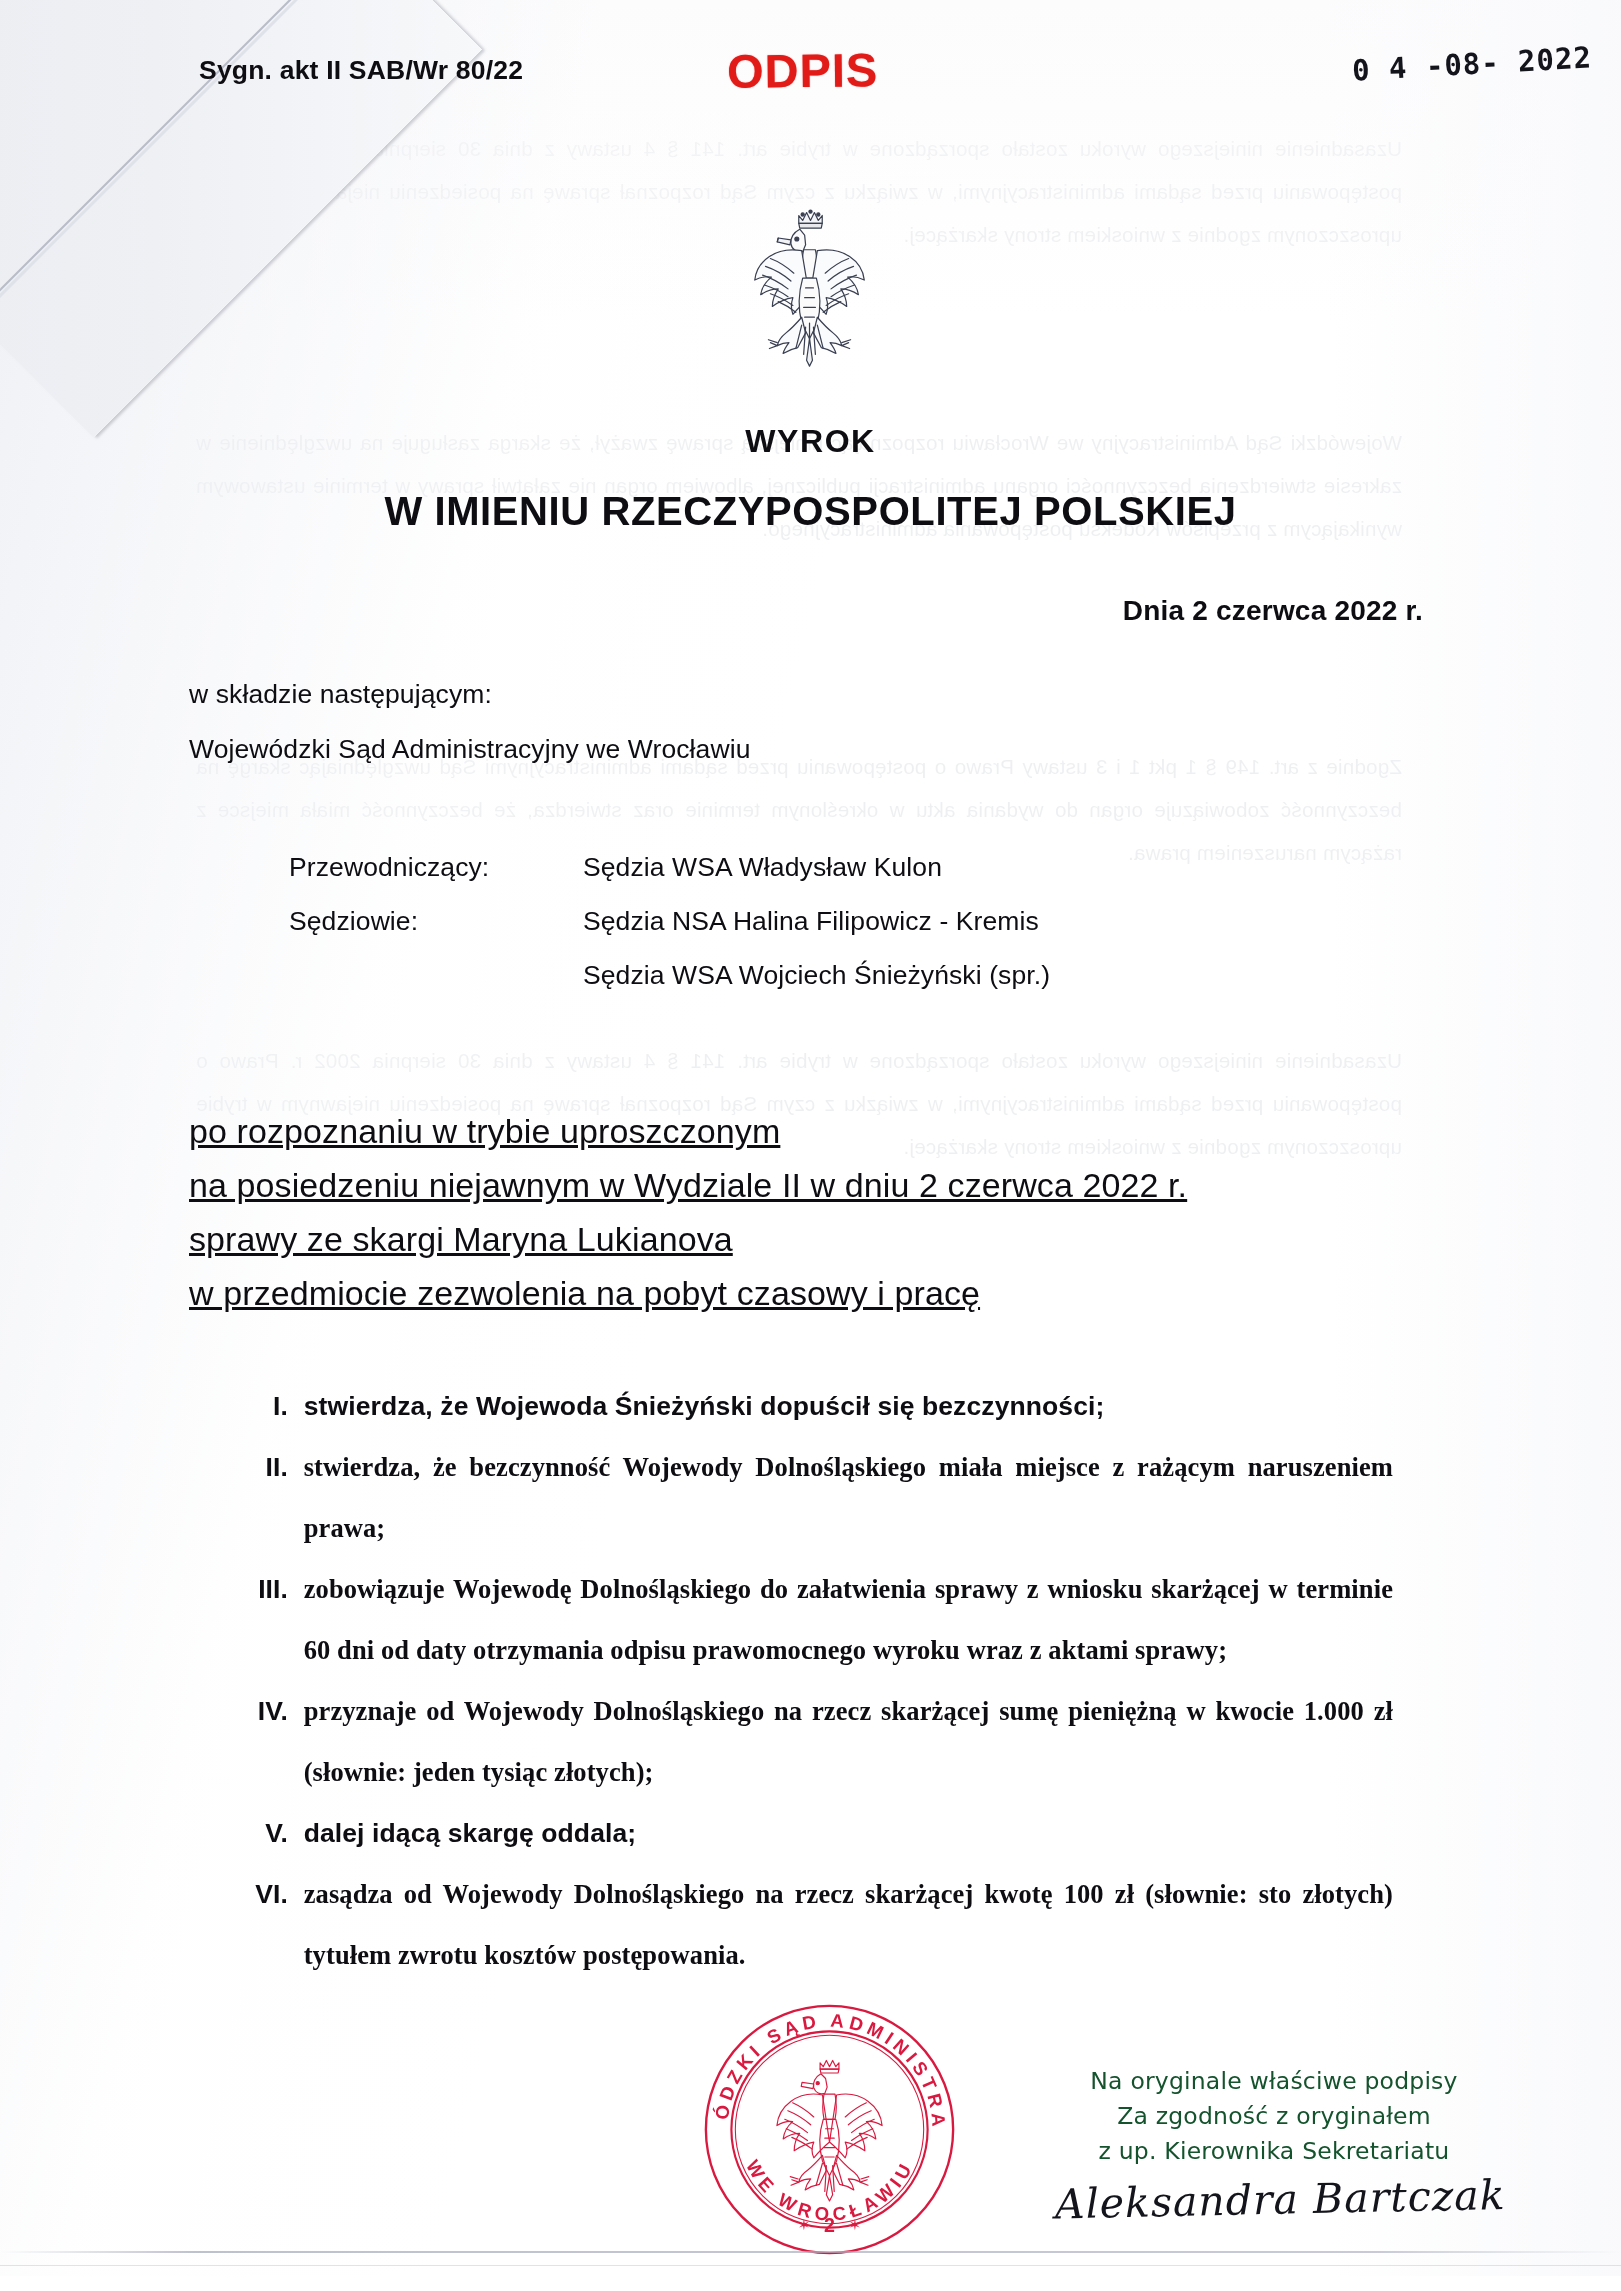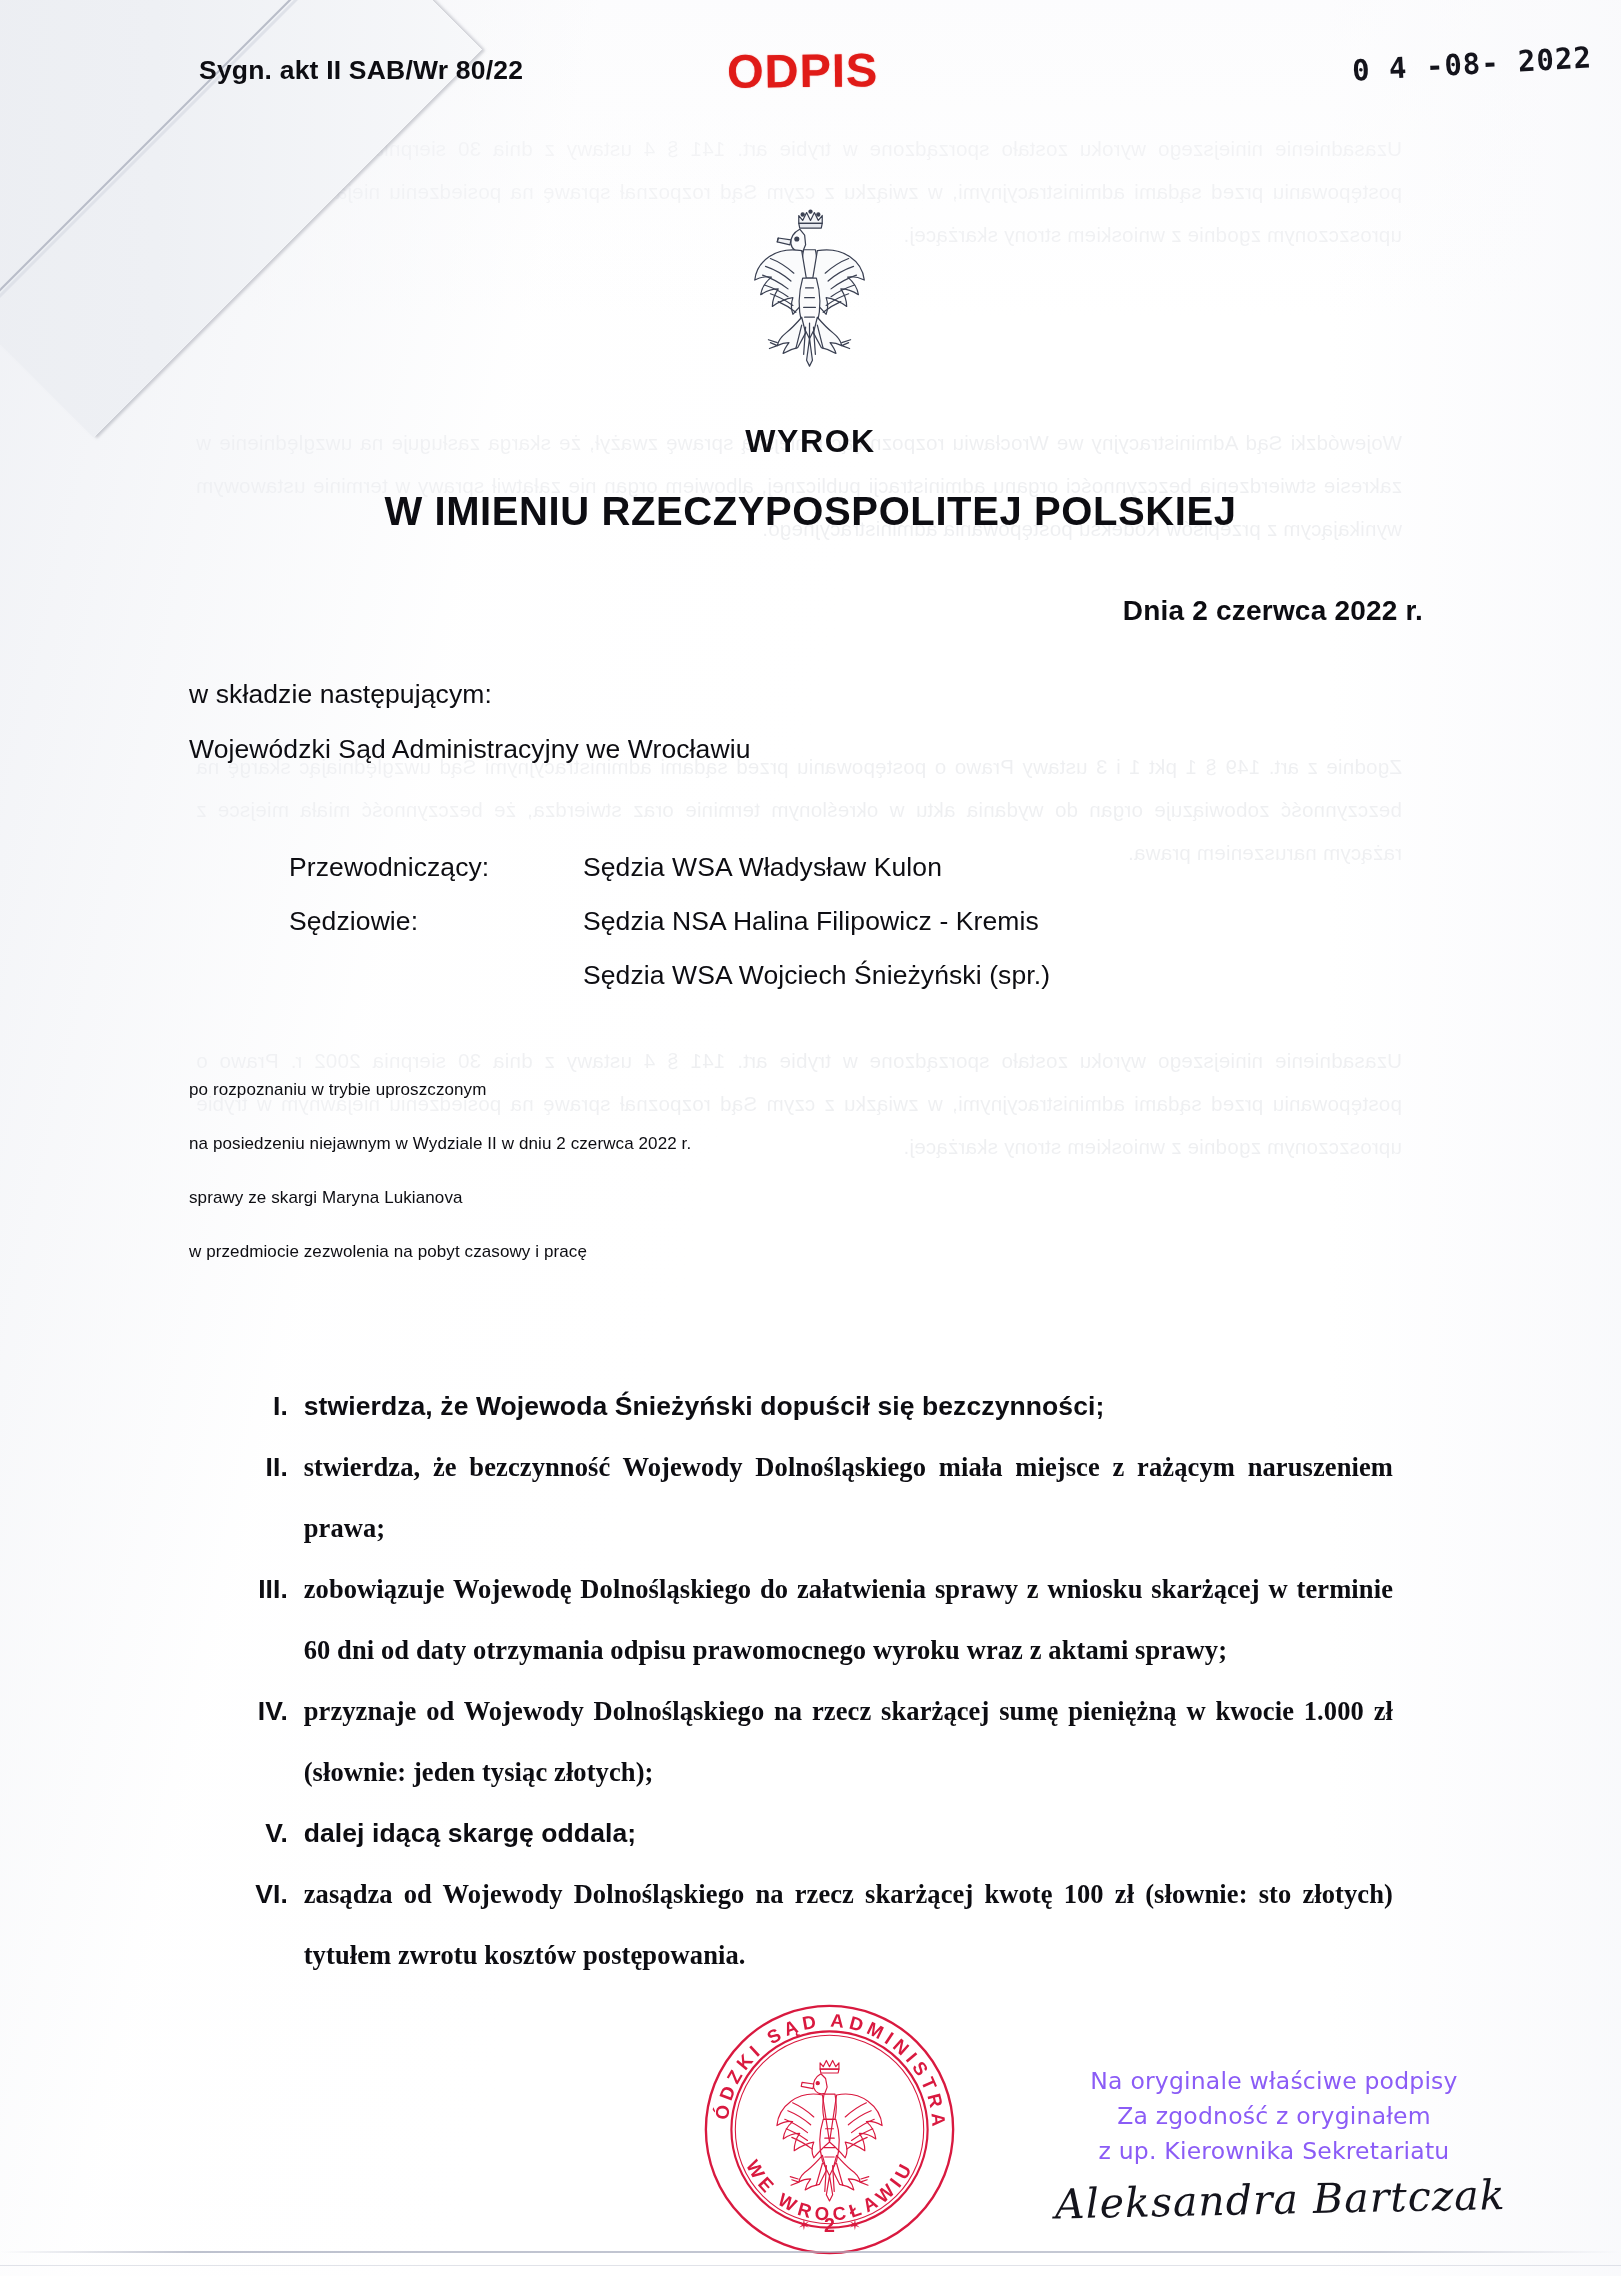--- a/index.html
+++ b/index.html
@@ -184,10 +184,11 @@
   .proc {
     position: absolute;
     left: 189px;
-    top: 1063px;
-    font-size: 17px;
+    top: 1104px;
+    font-size: 34px;
     line-height: 54px;
     letter-spacing: 0.1px;
+    text-decoration: underline;
   }
 
   

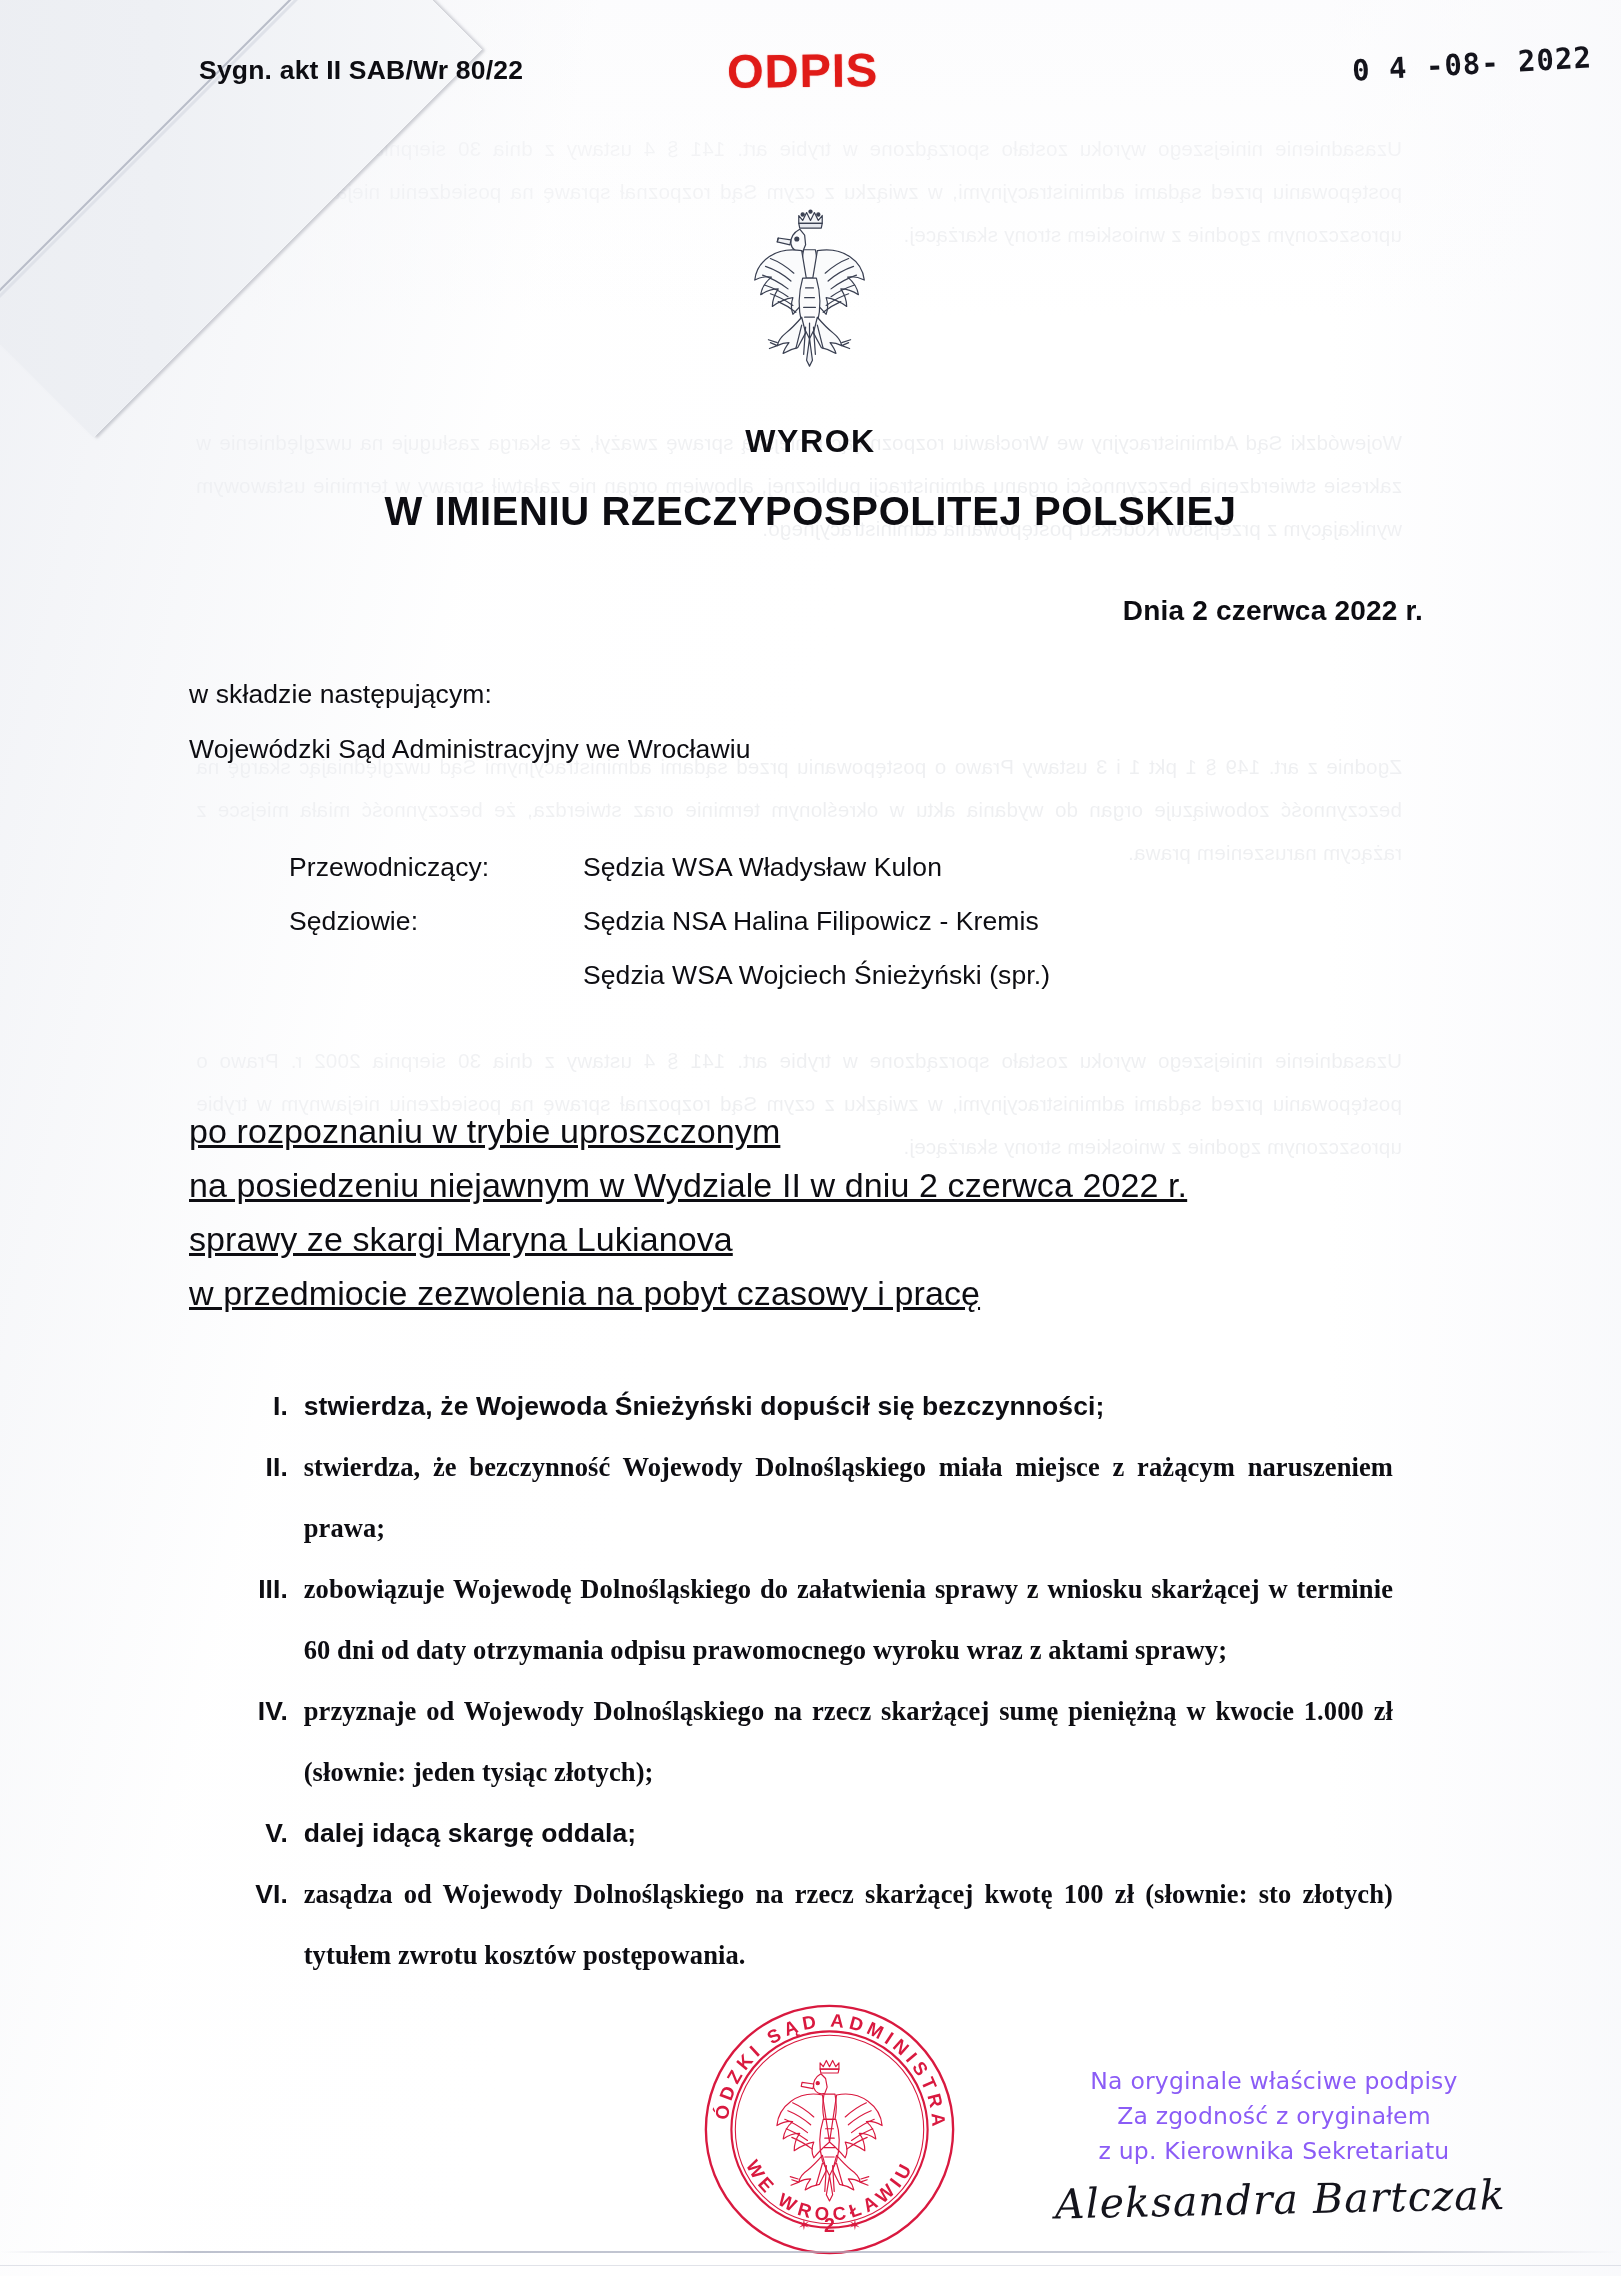--- a/index.html
+++ b/index.html
@@ -245,7 +245,7 @@
     top: 2064px;
     width: 412px;
     text-align: center;
-    color: #8b5cf6;
+    color: #14532d;
     font-size: 23.5px;
     line-height: 35px;
     letter-spacing: 0.2px;

